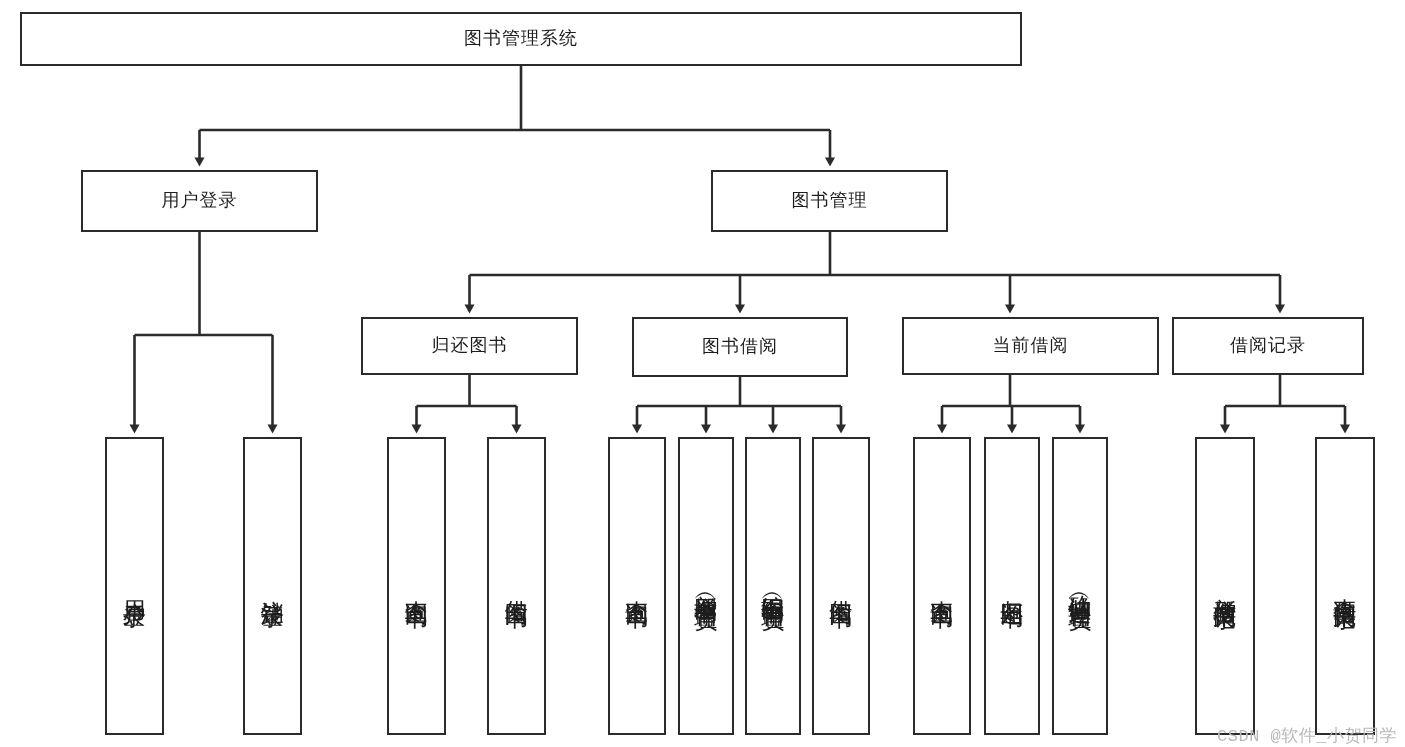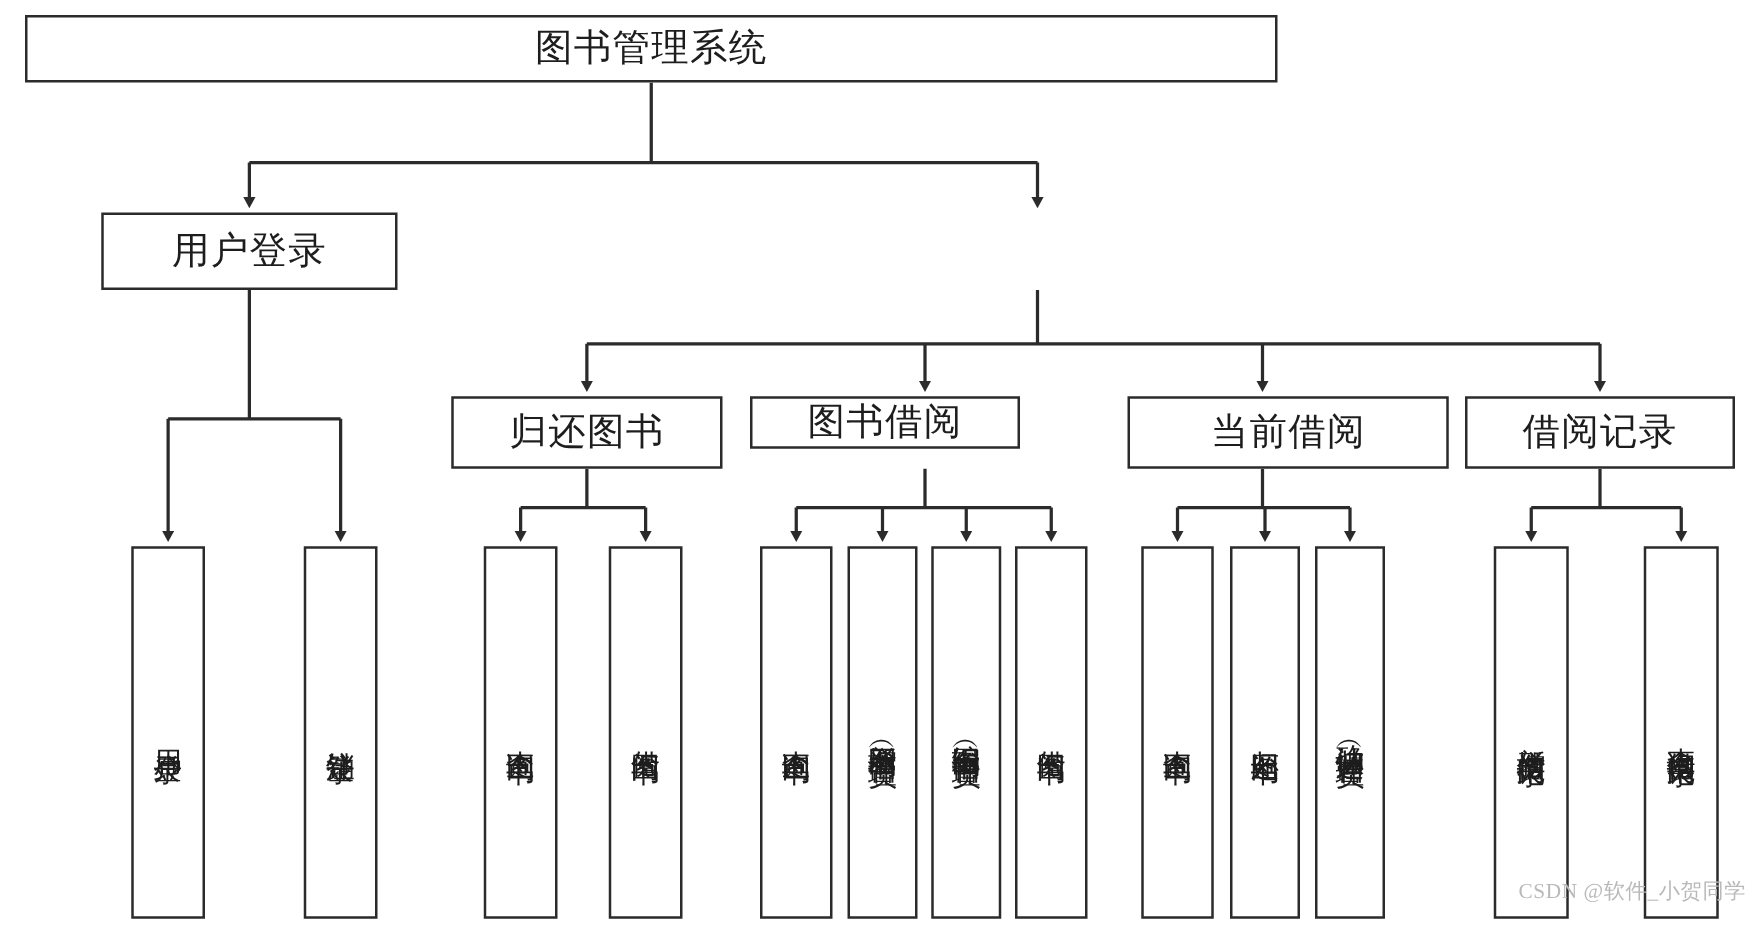--- a/index.html
+++ b/index.html
@@ -32,7 +32,7 @@
     text-align:center;
   }
   .node.h{
-    font-size:30px;
+    font-size:18px;
     letter-spacing:1px;
     line-height:1.2;
   }

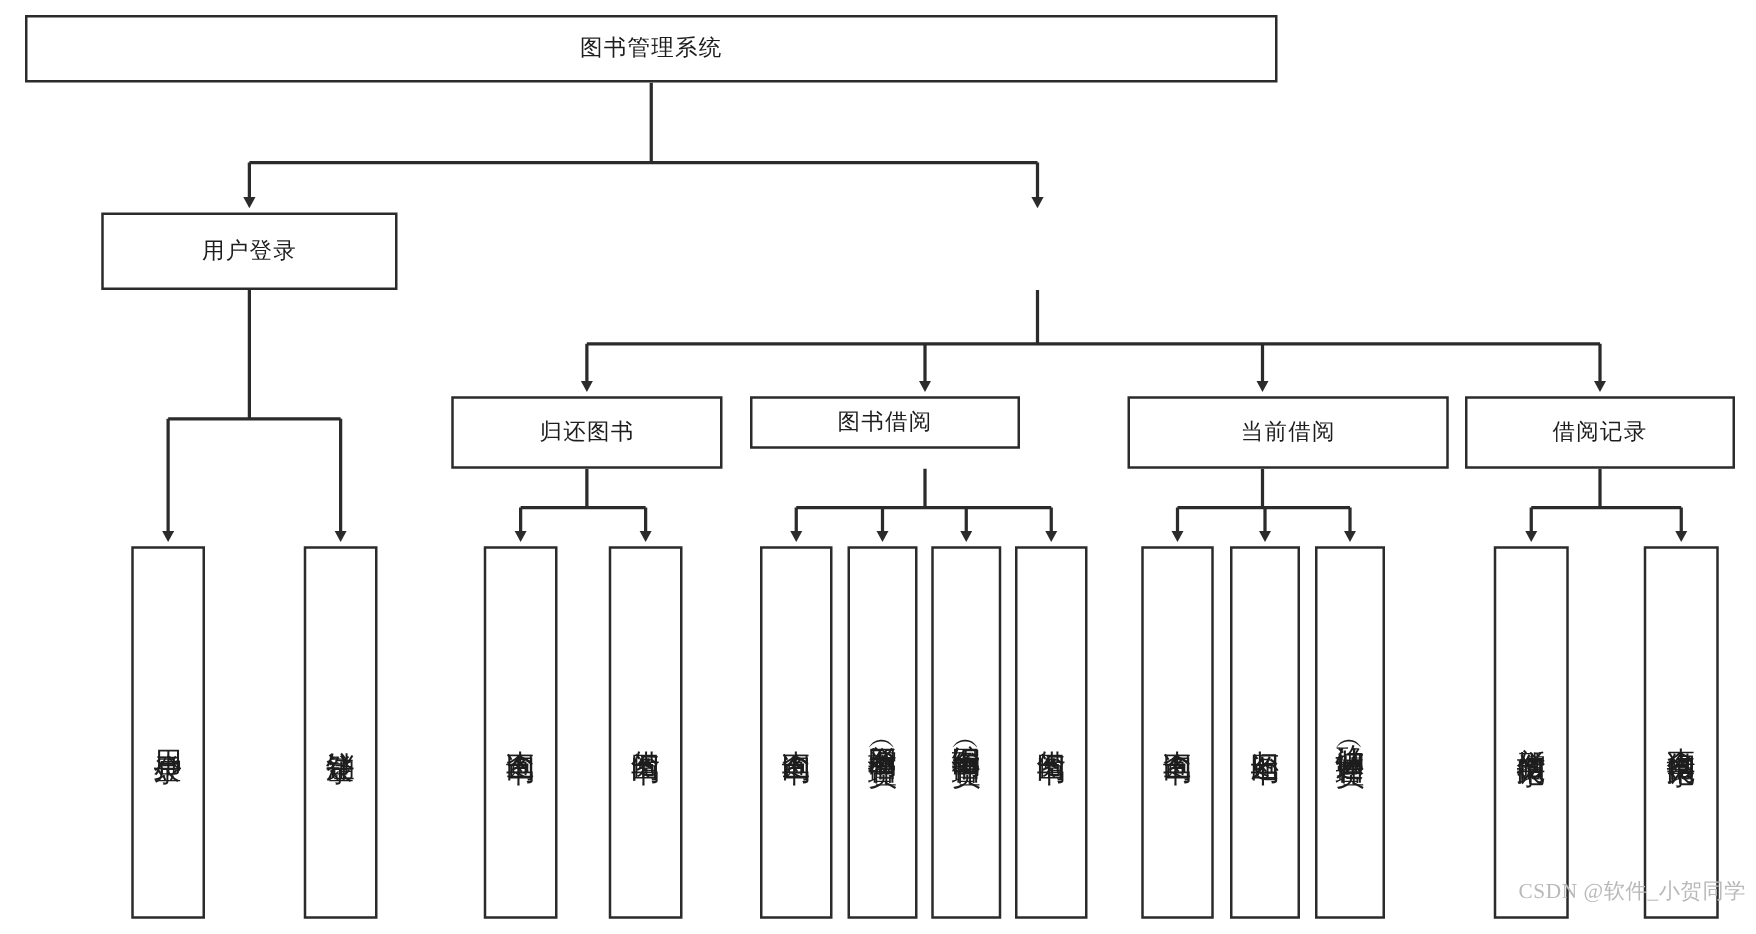--- a/index.html
+++ b/index.html
@@ -124,6 +124,9 @@
   <div class="node h" style="left:81px;top:170px;width:237px;height:62px;">
     <span>用户登录</span>
   </div>
+  <div class="node h" style="left:711px;top:170px;width:237px;height:62px;">
+    <span>图书管理</span>
+  </div>
 
   <div class="node h" style="left:361px;top:317px;width:217px;height:58px;">
     <span>归还图书</span>

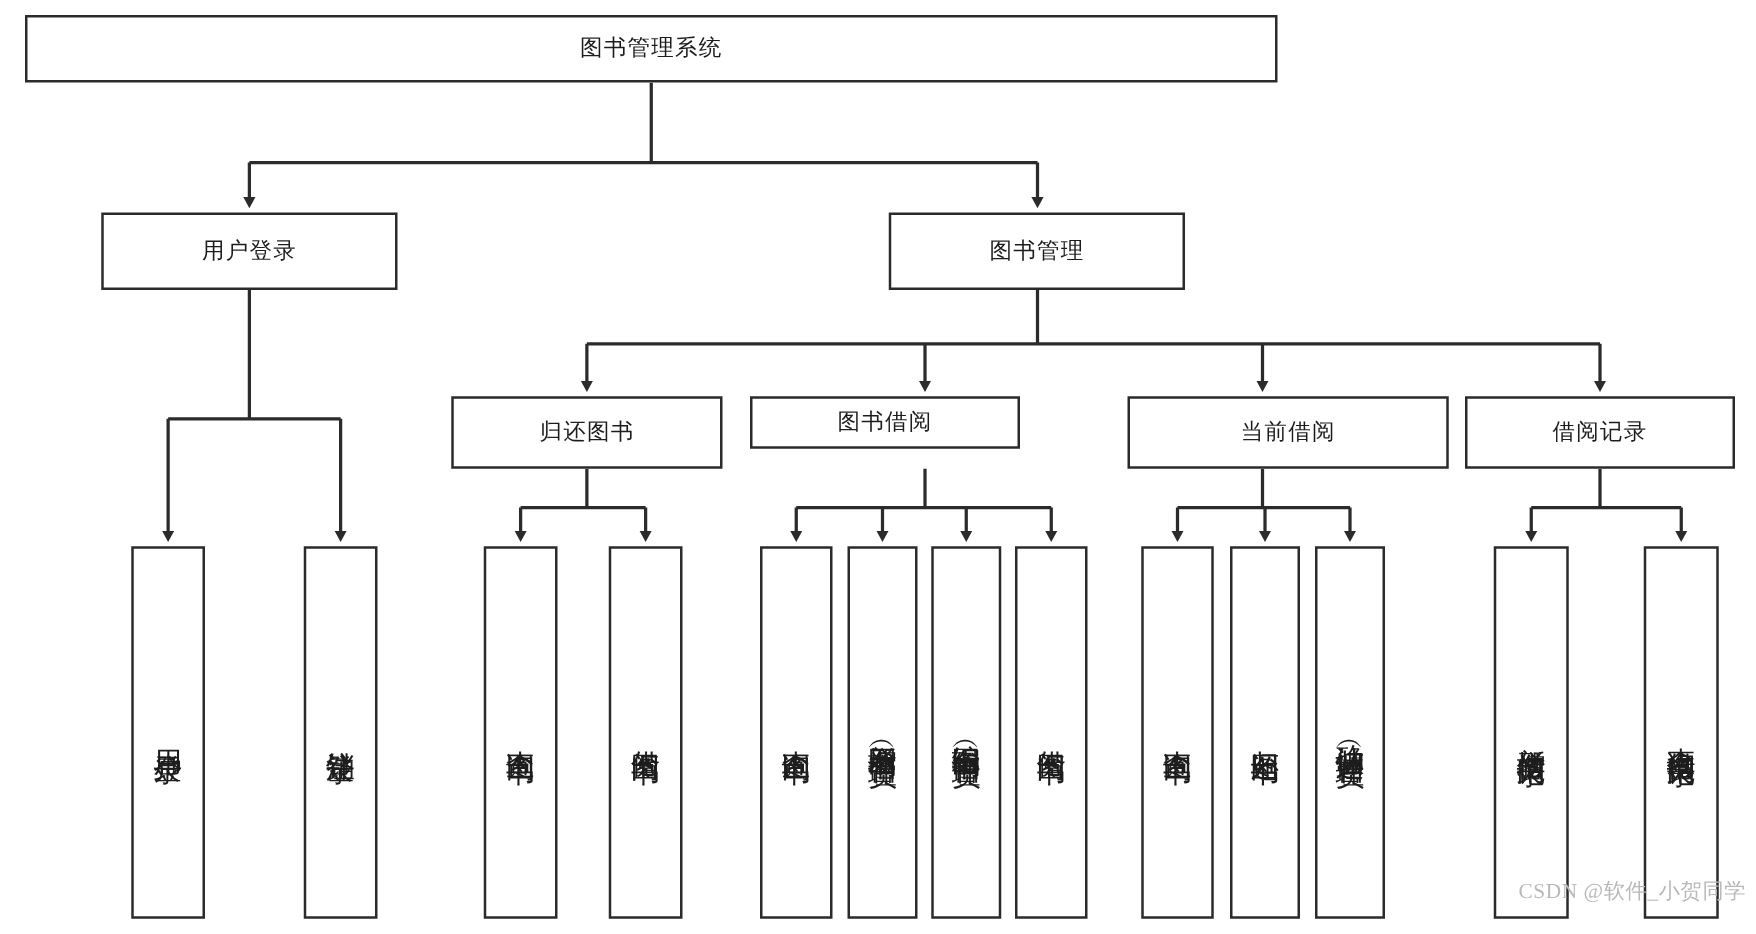--- a/index.html
+++ b/index.html
@@ -131,7 +131,7 @@
   <div class="node h" style="left:361px;top:317px;width:217px;height:58px;">
     <span>归还图书</span>
   </div>
-  <div class="node h" style="left:600px;top:317px;width:216px;height:42px;font-family:Liberation Serif, serif;">
+  <div class="node h" style="left:632px;top:317px;width:216px;height:60px;font-family:Liberation Serif, serif;">
     <span>图书借阅</span>
   </div>
   <div class="node h" style="left:902px;top:317px;width:257px;height:58px;">

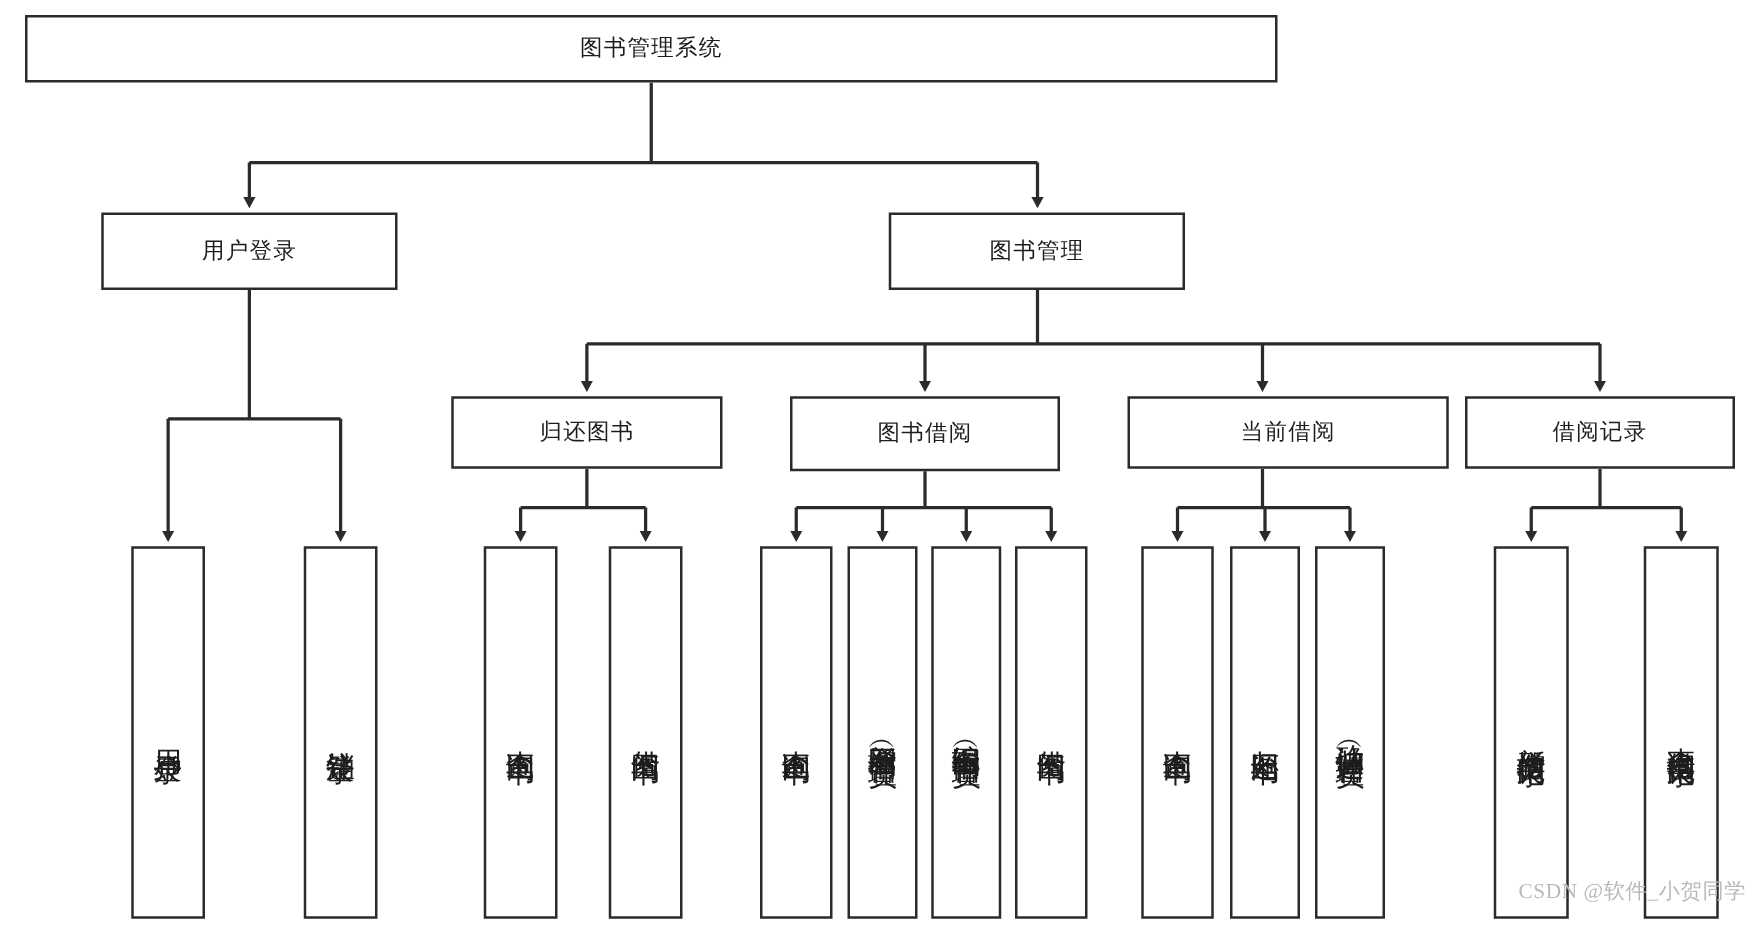--- a/index.html
+++ b/index.html
@@ -137,7 +137,7 @@
   <div class="node h" style="left:902px;top:317px;width:257px;height:58px;">
     <span>当前借阅</span>
   </div>
-  <div class="node h" style="left:1172px;top:317px;width:216px;height:58px;">
+  <div class="node h" style="left:1172px;top:317px;width:192px;height:58px;">
     <span>借阅记录</span>
   </div>
 

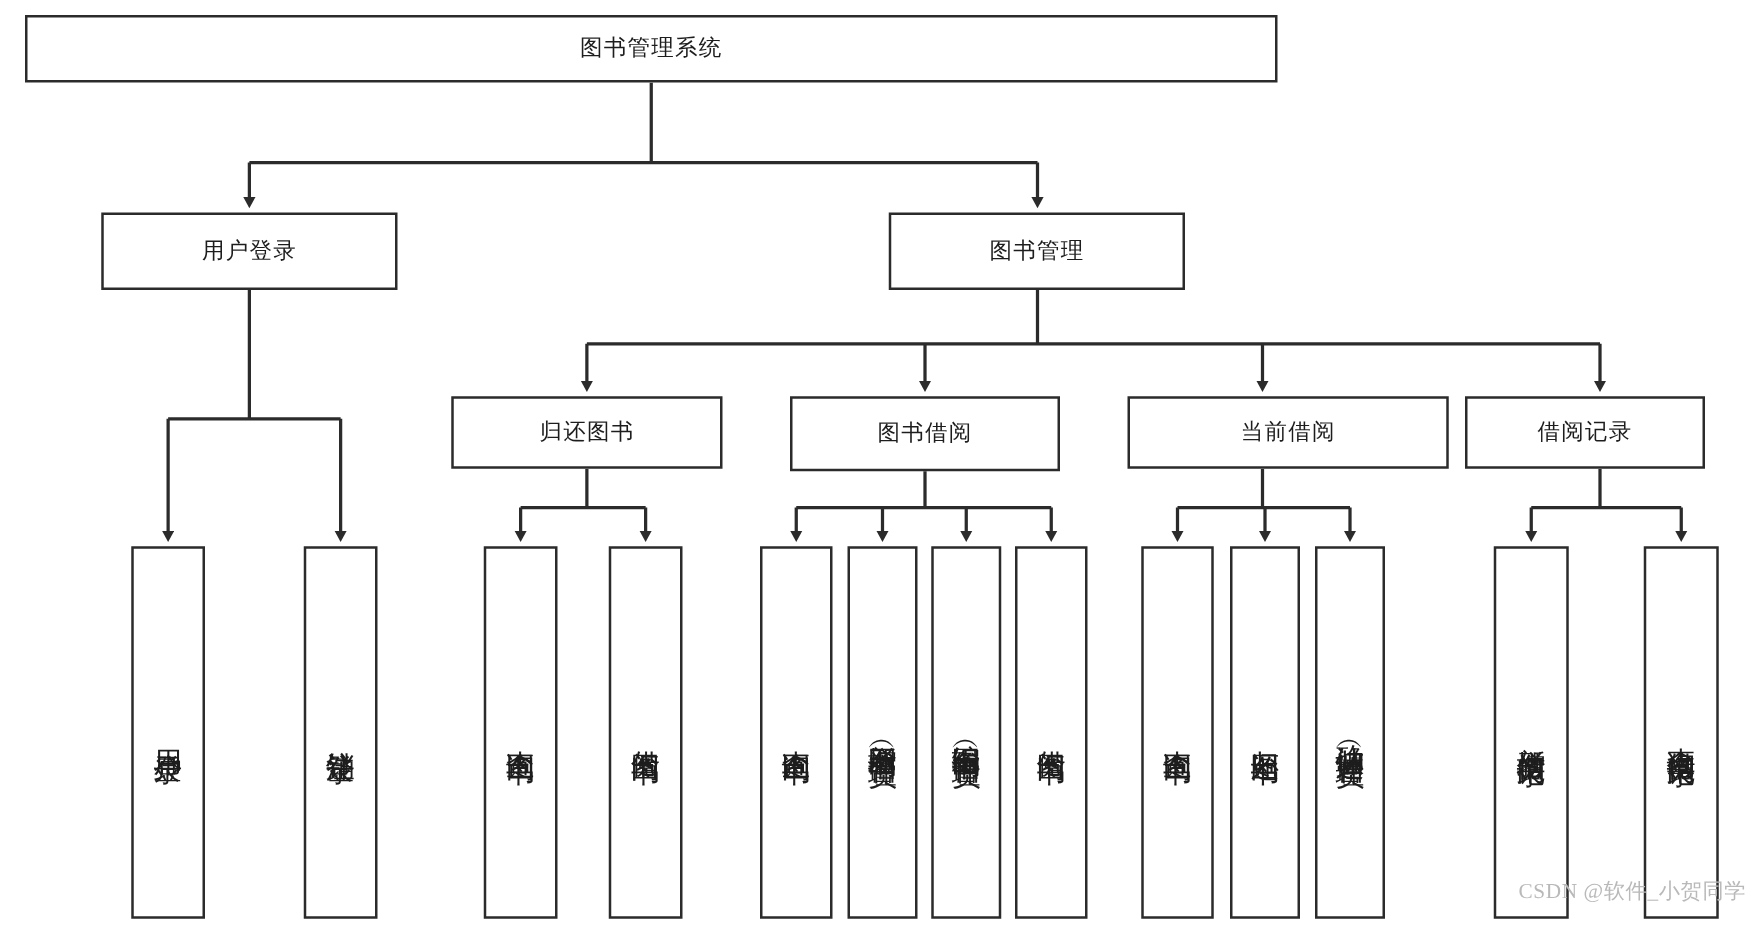--- a/index.html
+++ b/index.html
@@ -54,12 +54,12 @@
   .watermark{
     position:absolute;
     right:8px;
-    bottom:23px;
+    bottom:0;
     font-size:17px;
     color:#b9b9b9;
     letter-spacing:0.5px;
     white-space:nowrap;
-    font-family:Liberation Serif, serif;
+    font-family:Liberation Mono, monospace;
   }
 </style>
 </head>

